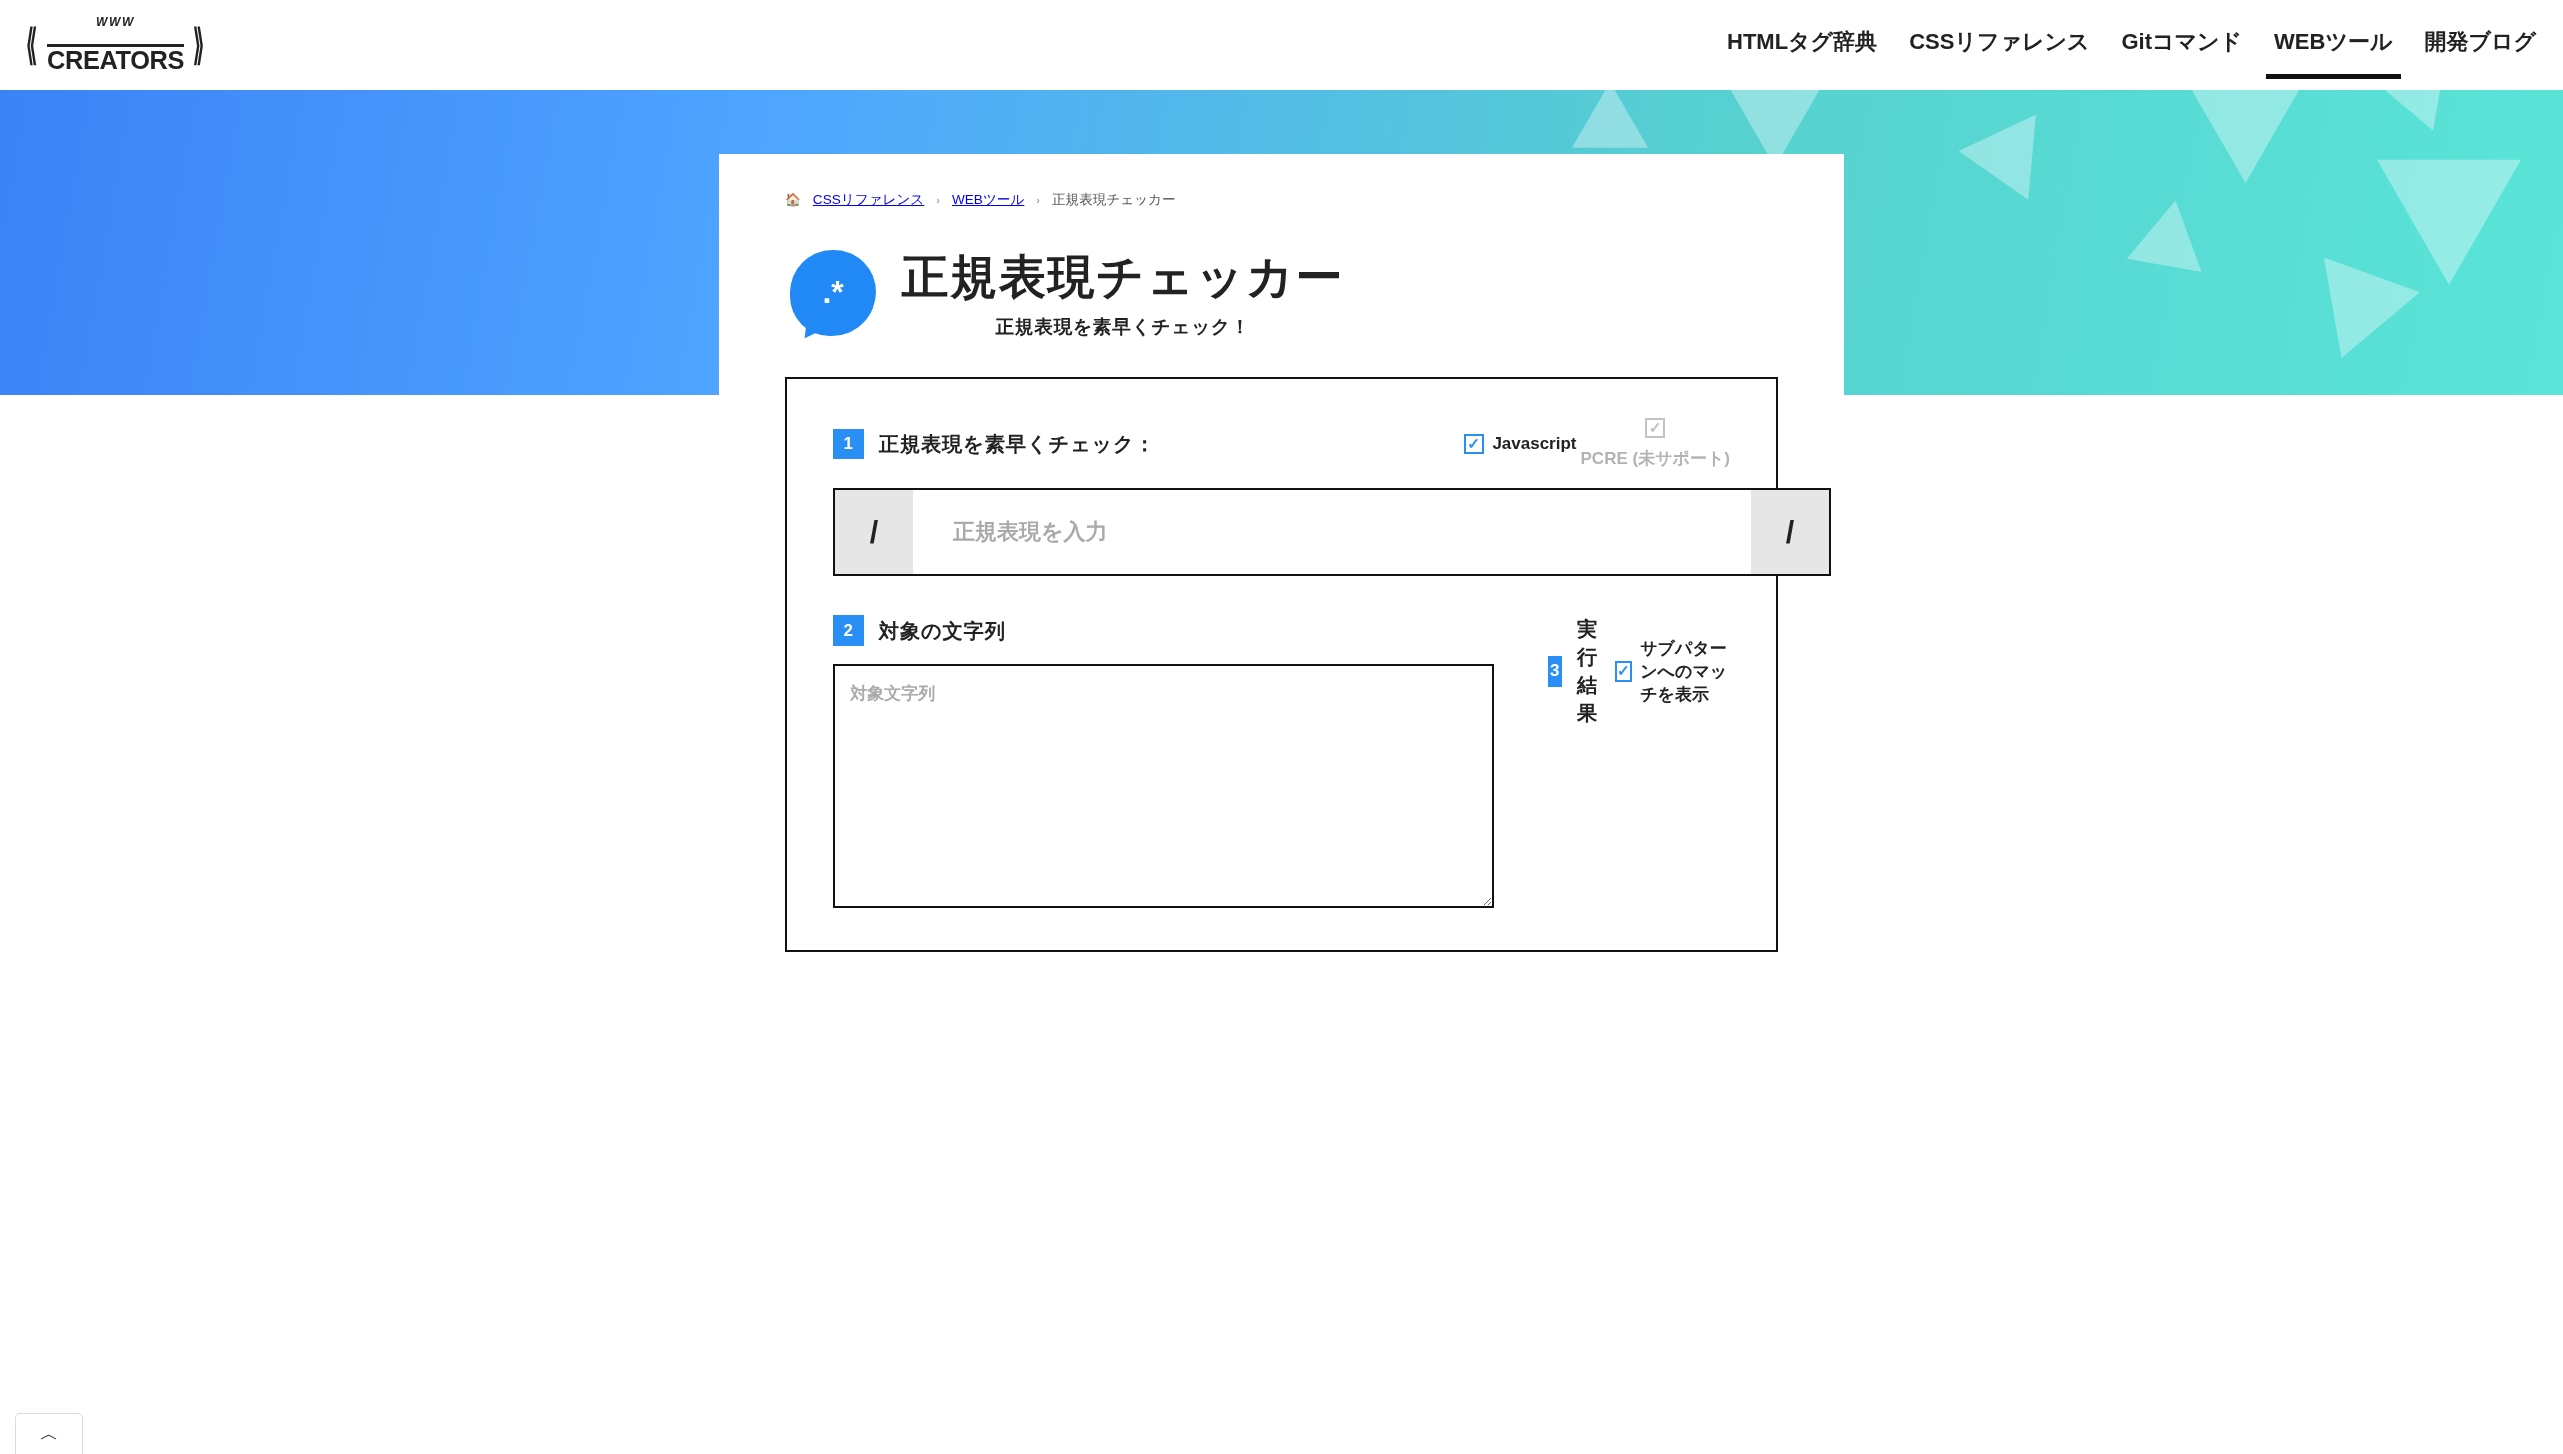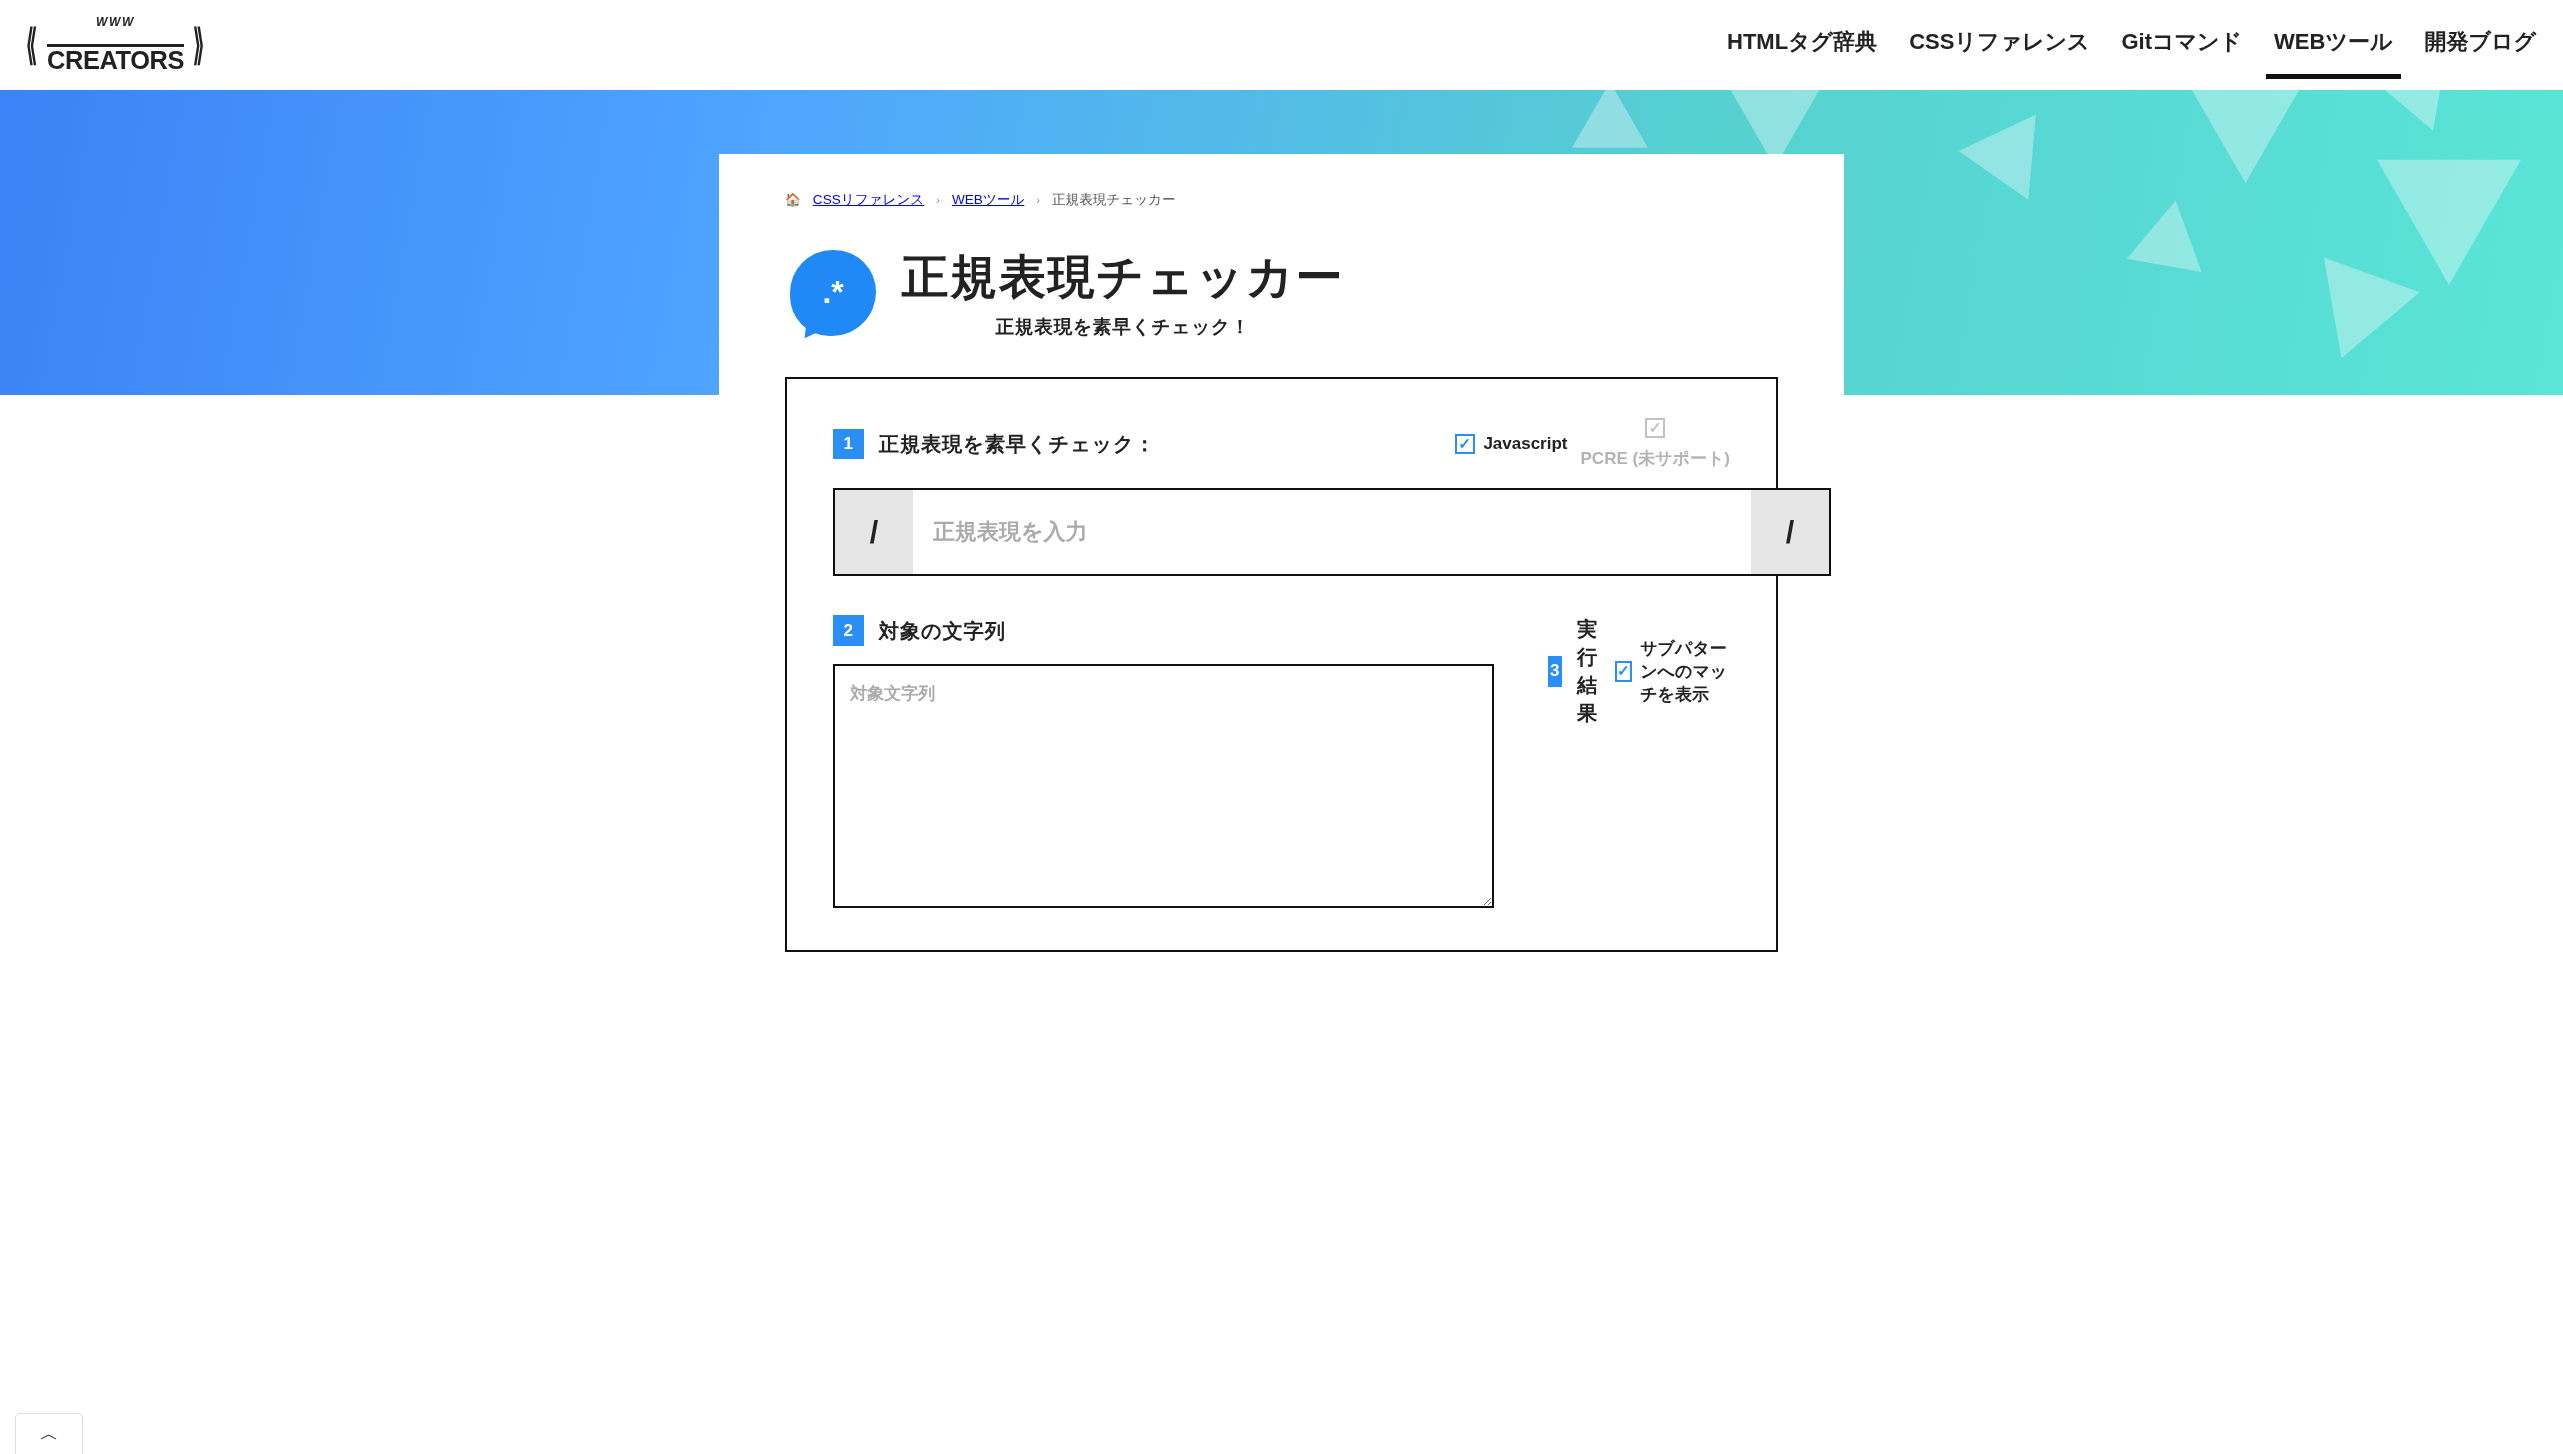--- a/index.html
+++ b/index.html
@@ -129,7 +129,7 @@
   font-size: 17px;
 }
 .section-title h3 { font-size: 20.3px; font-weight: 800; letter-spacing: 0.8px; }
-.check-group { display: flex; gap: 13px; align-items: center; }
+.check-group { display: flex; gap: 4px; align-items: center; }
 .check-item { display: flex; align-items: center; gap: 8.5px; font-weight: 800; font-size: 17px; cursor: pointer; }
 .check-item.disabled { color: #b3b3b3; cursor: default; flex-direction: column; }
 .check-box {

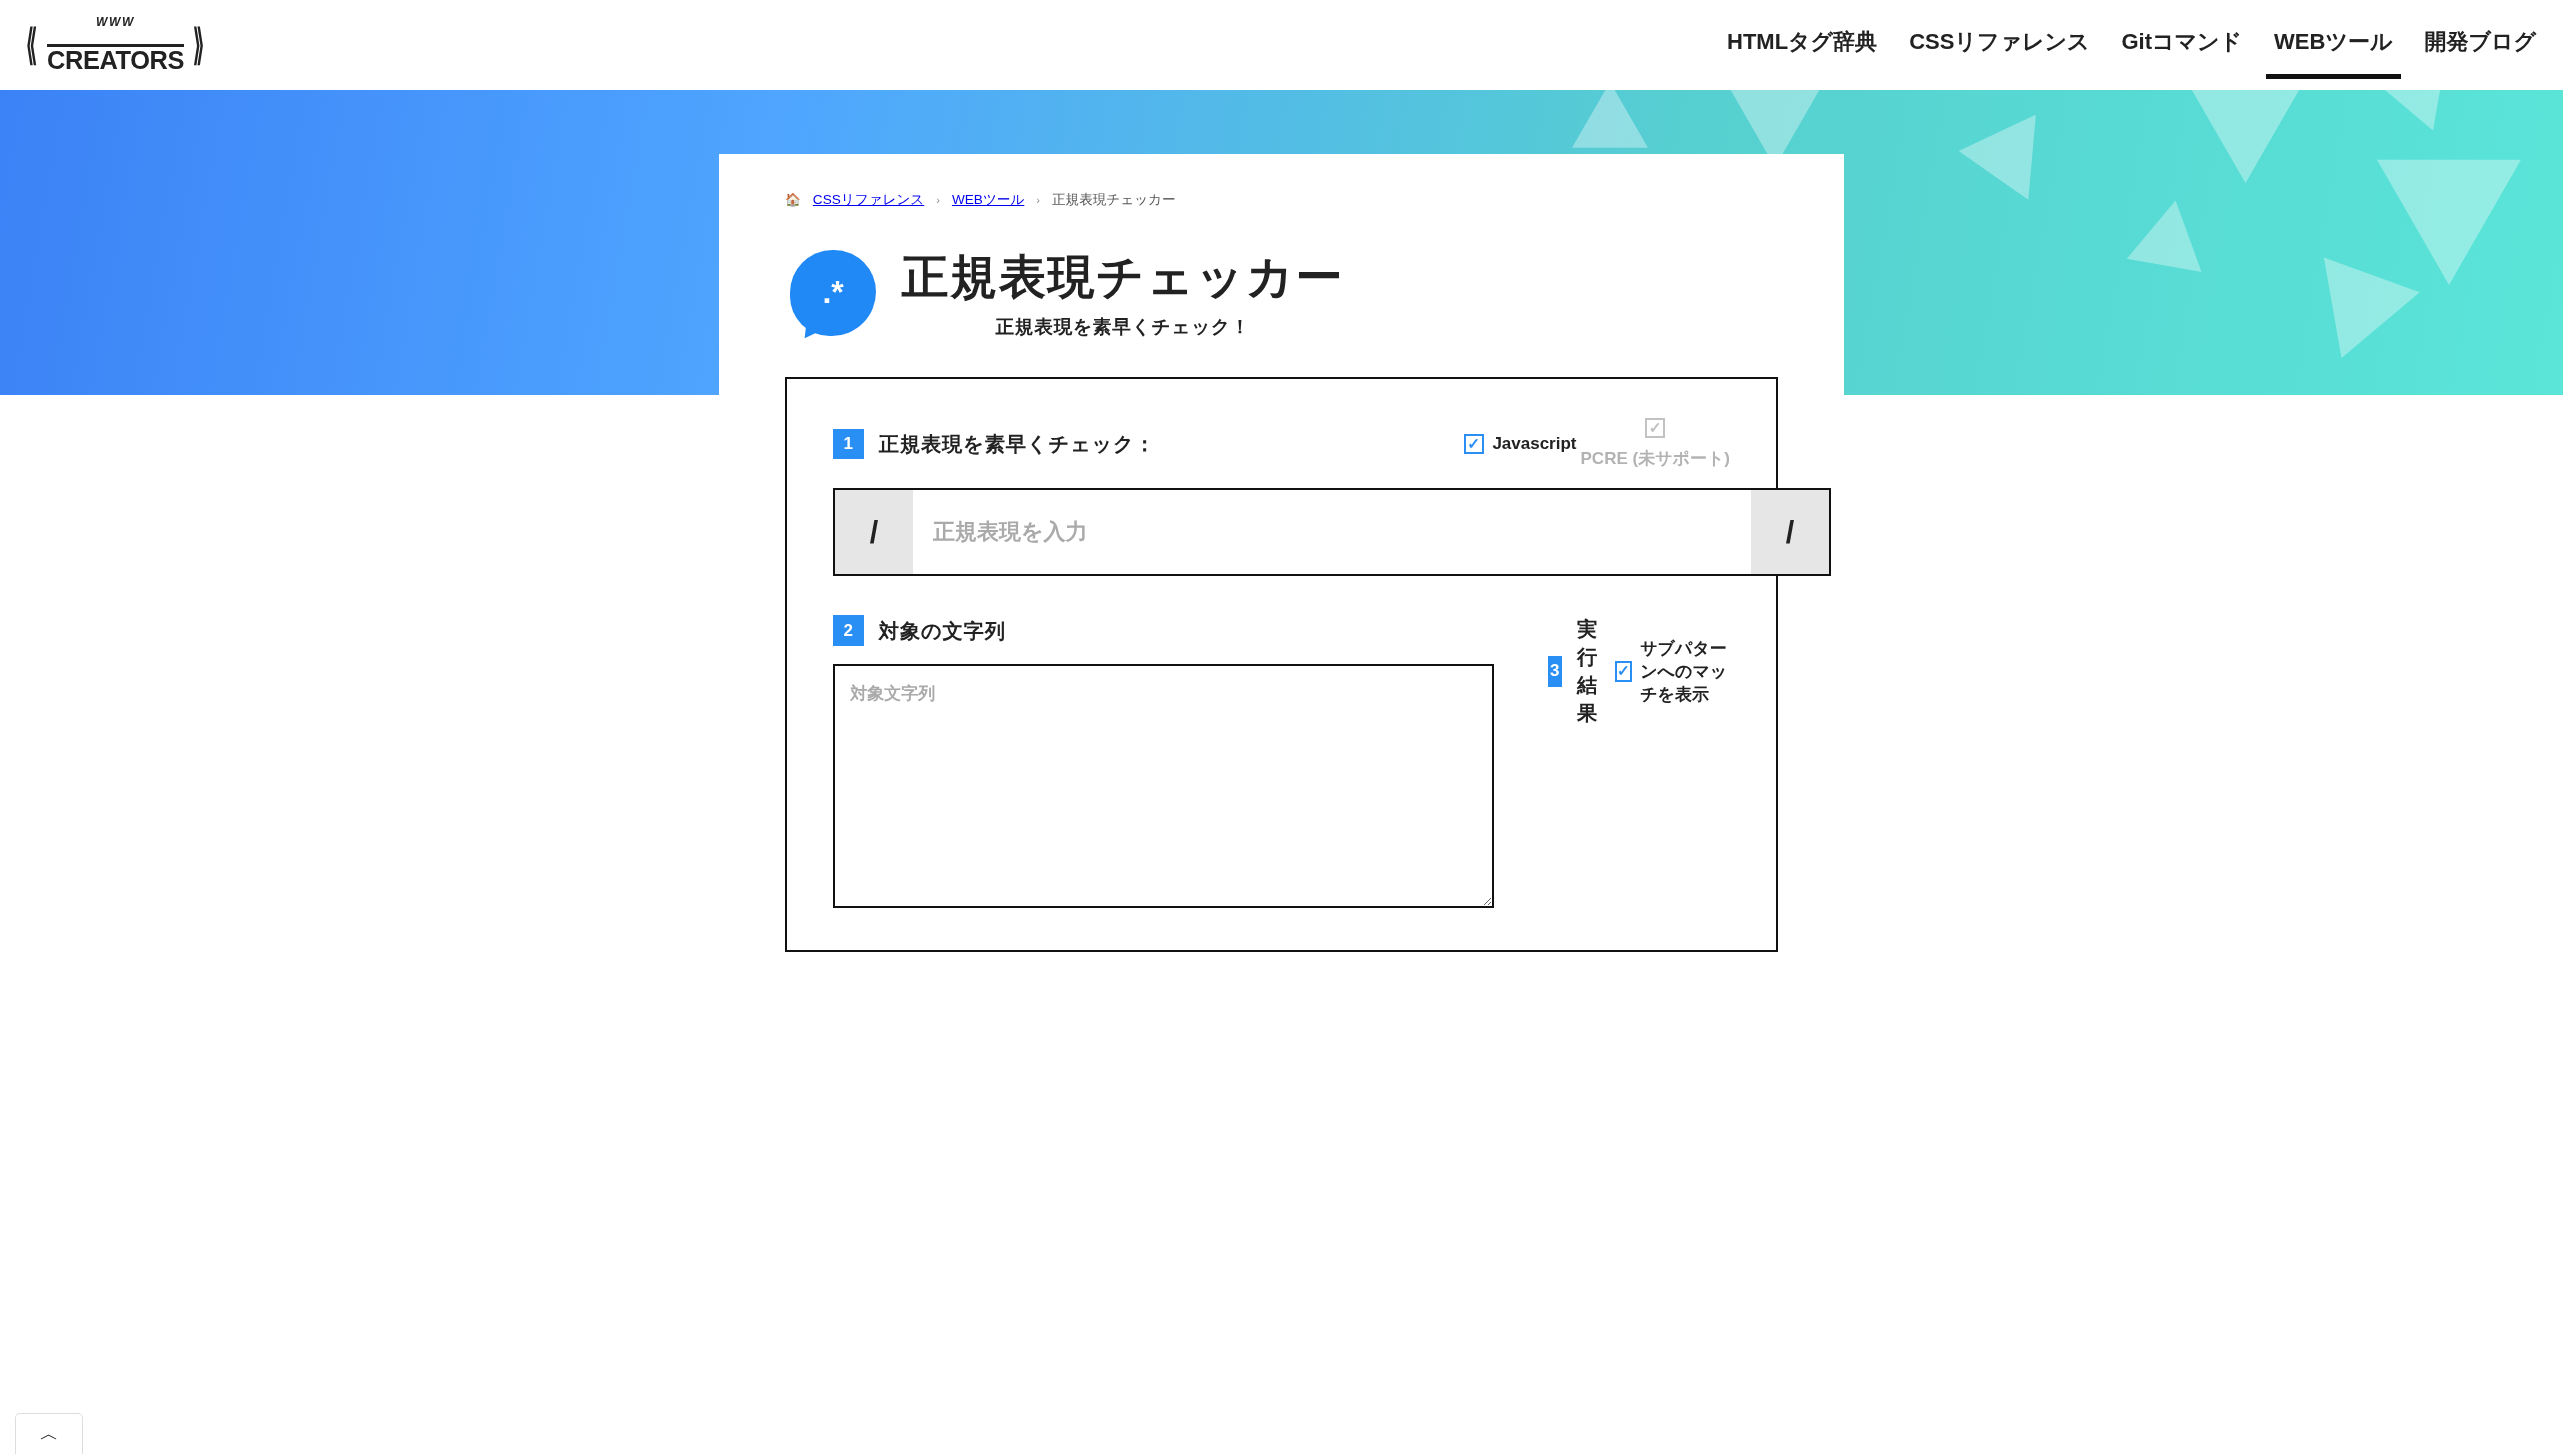--- a/index.html
+++ b/index.html
@@ -164,7 +164,7 @@
   border: none;
   outline: none;
   font-size: 22px;
-  padding: 0 20px;
+  padding: 0 40px;
   color: #333;
   background: #fff;
 }

